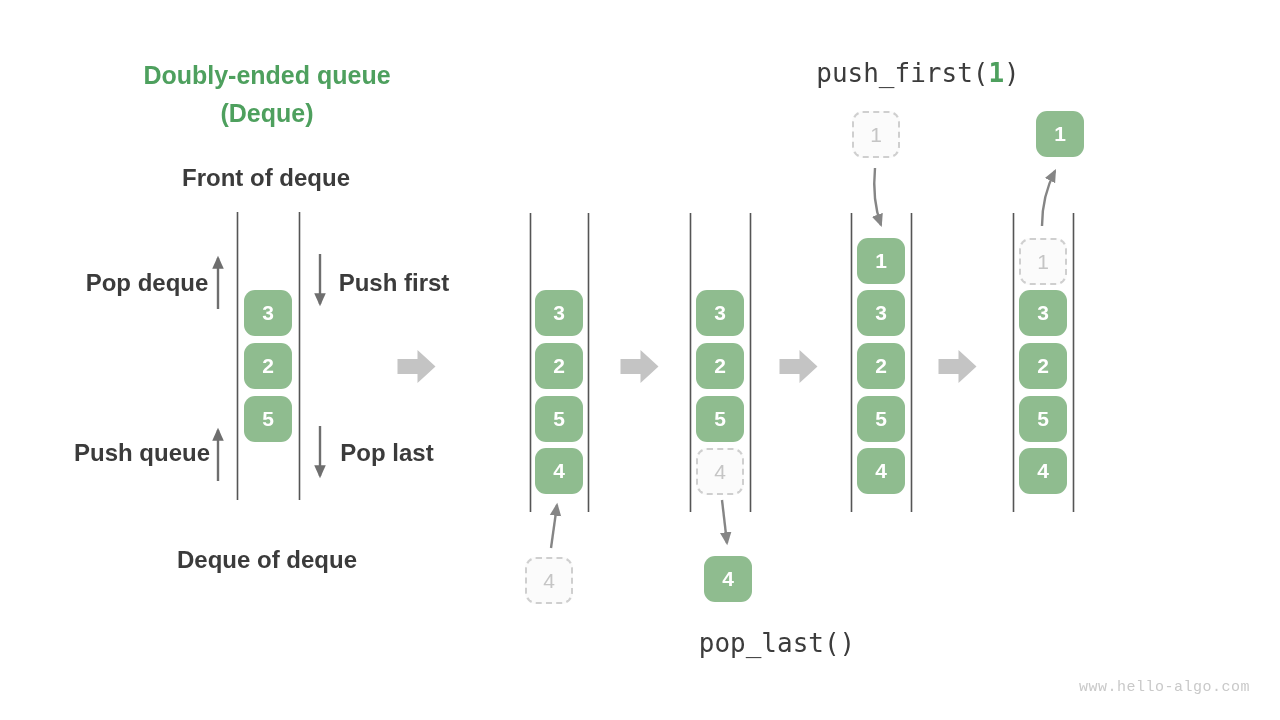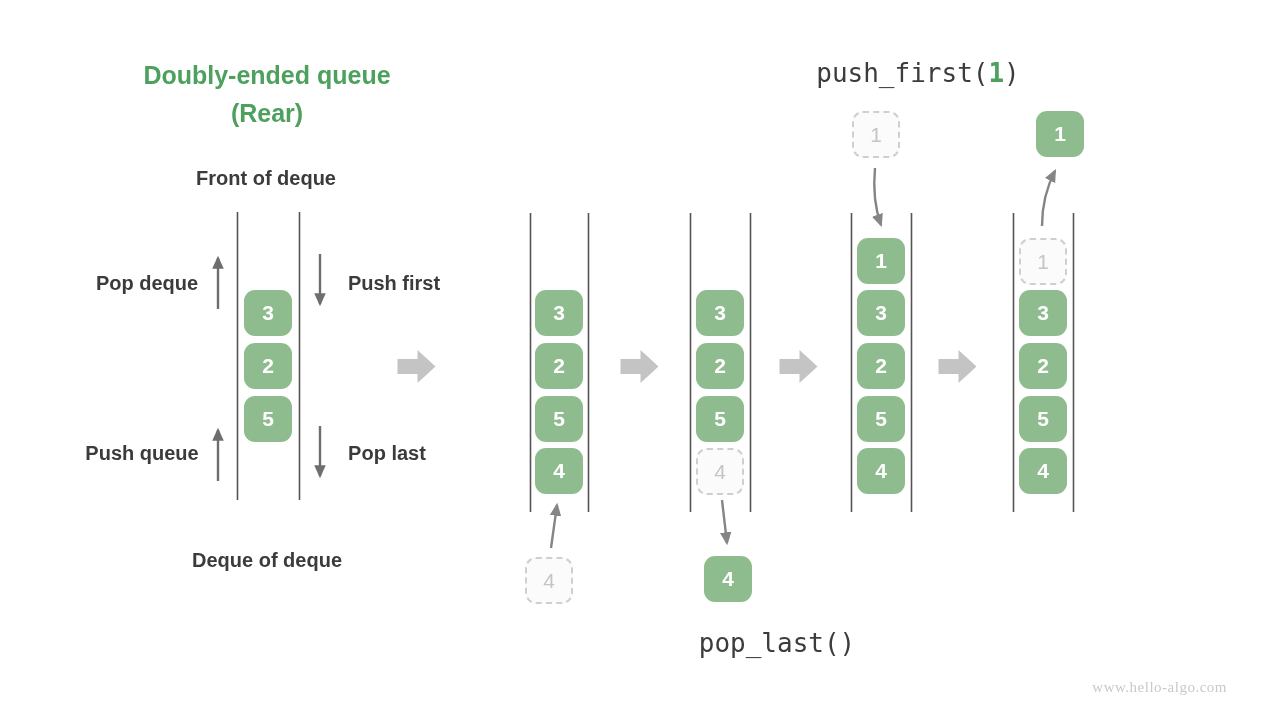--- a/index.html
+++ b/index.html
@@ -70,7 +70,7 @@
   </svg>
 
   <div class="lbl title" style="left:267px;top:75px">Doubly-ended queue</div>
-  <div class="lbl title" style="left:267px;top:113px">(Rear)</div>
+  <div class="lbl title" style="left:267px;top:113px">(Deque)</div>
   <div class="lbl bold-lbl" style="left:266px;top:178px">Front of deque</div>
   <div class="lbl bold-lbl" style="left:267px;top:560px">Deque of deque</div>
   <div class="lbl bold-lbl" style="left:147px;top:283px">Pop deque</div>

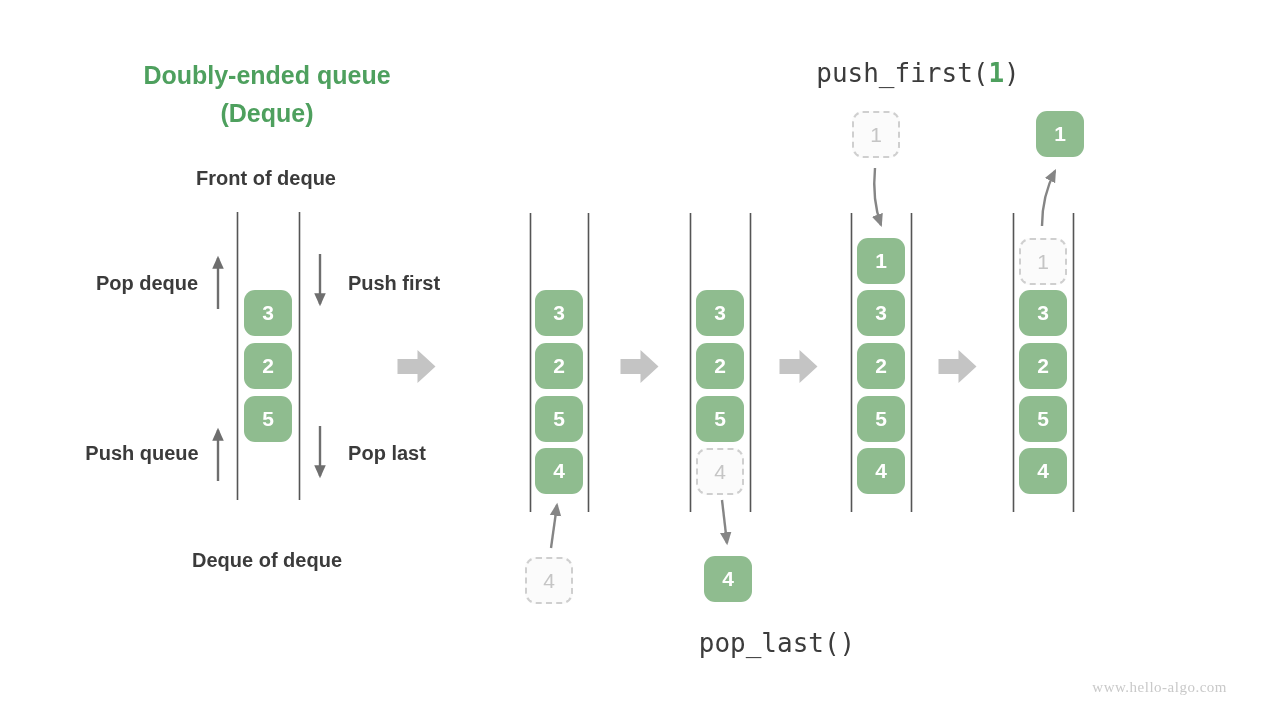--- a/index.html
+++ b/index.html
@@ -8,7 +8,7 @@
   .overlay{position:absolute;left:0;top:0;width:1280px;height:720px;}
   .lbl{position:absolute;transform:translate(-50%,-50%);white-space:nowrap;}
   .title{font-weight:bold;font-size:25px;color:#4EA05E;}
-  .bold-lbl{font-weight:bold;font-size:20px;color:#3B3B3B;}
+  .bold-lbl{font-weight:bold;font-size:24px;color:#3B3B3B;}
   .op{font-family:"DejaVu Sans Mono",monospace;font-size:26px;color:#3C3C3C;}
   .op .green{color:#4EA05E;font-weight:bold;}
   .cell{position:absolute;width:48px;height:46px;border-radius:11px;background:#8FBC8F;

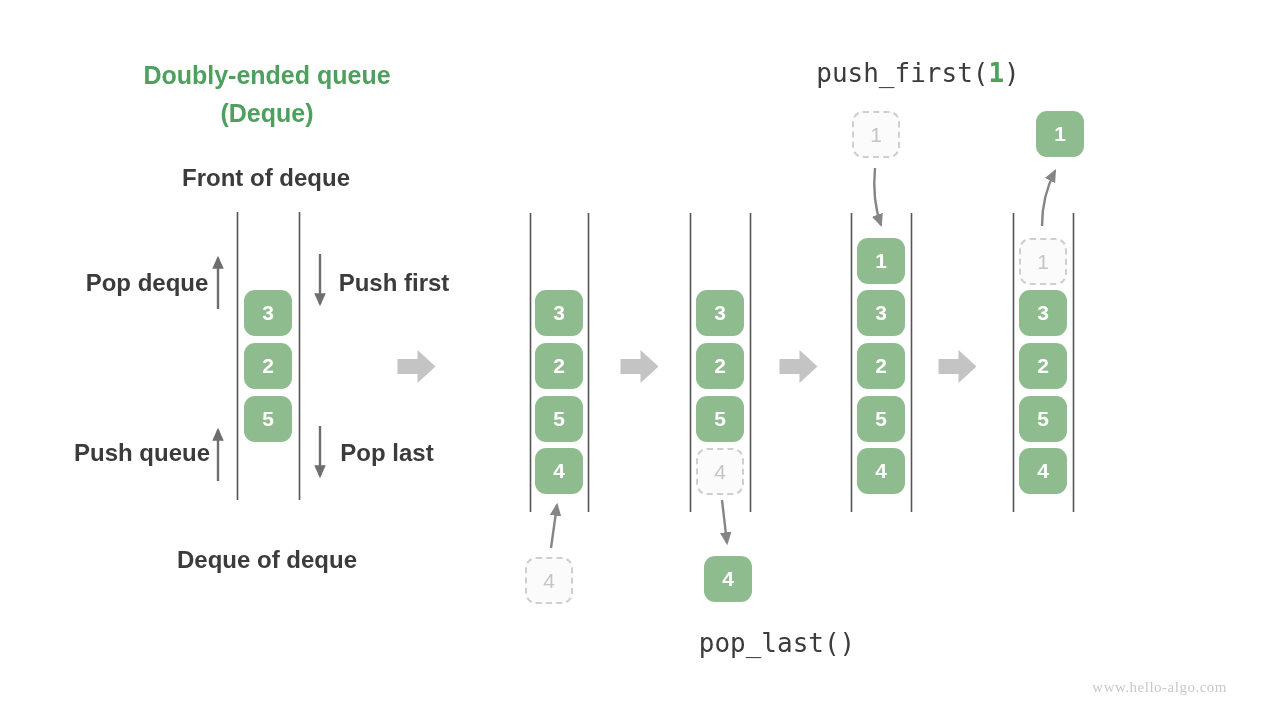--- a/index.html
+++ b/index.html
@@ -16,7 +16,7 @@
         justify-content:center;box-sizing:border-box;}
   .cell.ghost{background:#FBFBFB;border:2px dashed #CFCFCF;color:#C5C5C5;
               font-weight:normal;height:47px;}
-  .watermark{position:absolute;right:53px;top:679px;font-family:Liberation Serif, serif;
+  .watermark{position:absolute;right:30px;top:679px;font-family:Liberation Mono, monospace;
              font-size:15px;color:#C9C9C9;letter-spacing:0.5px;}
 </style>
 </head>

